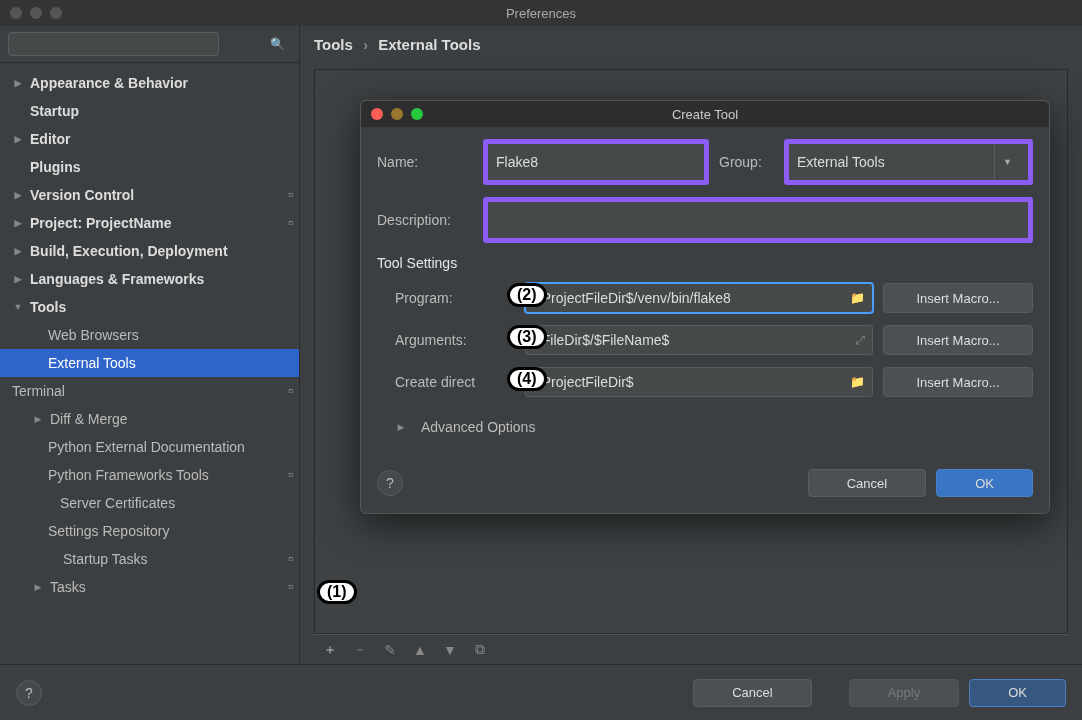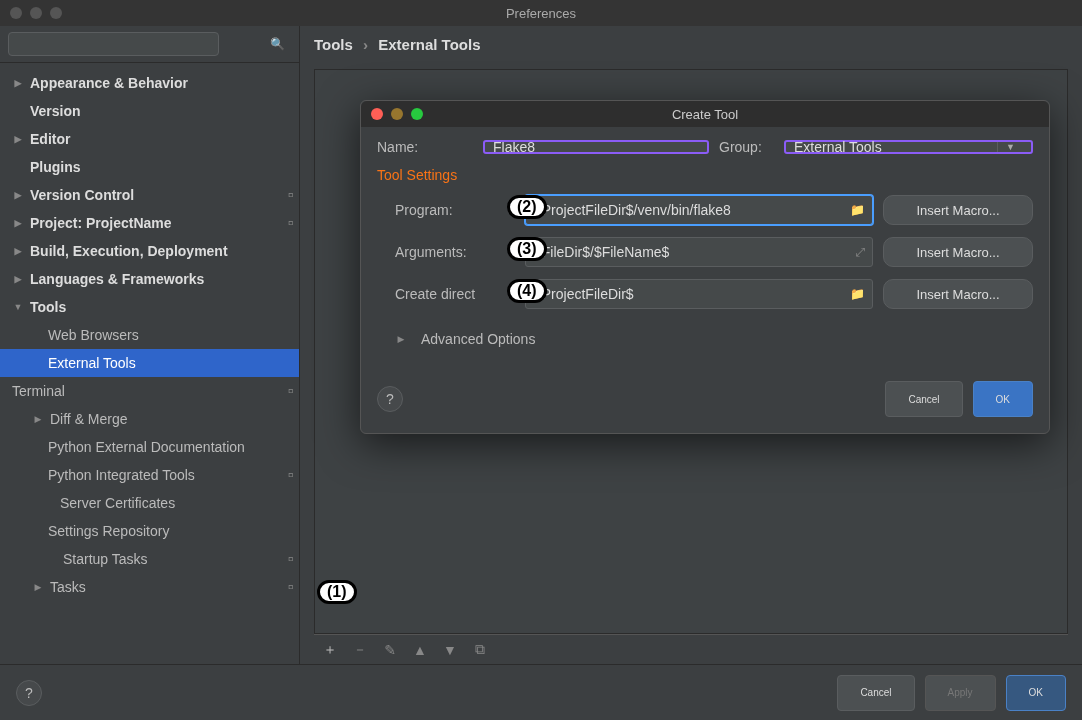--- a/index.html
+++ b/index.html
@@ -322,7 +322,7 @@
         </div>
       <div class="tree-item bold">
           <span class="spacer"></span>
-          <span class="label">Version</span>
+          <span class="label">Startup</span>
         </div>
       <div class="tree-item bold">
           <span class="disclosure">▶</span>

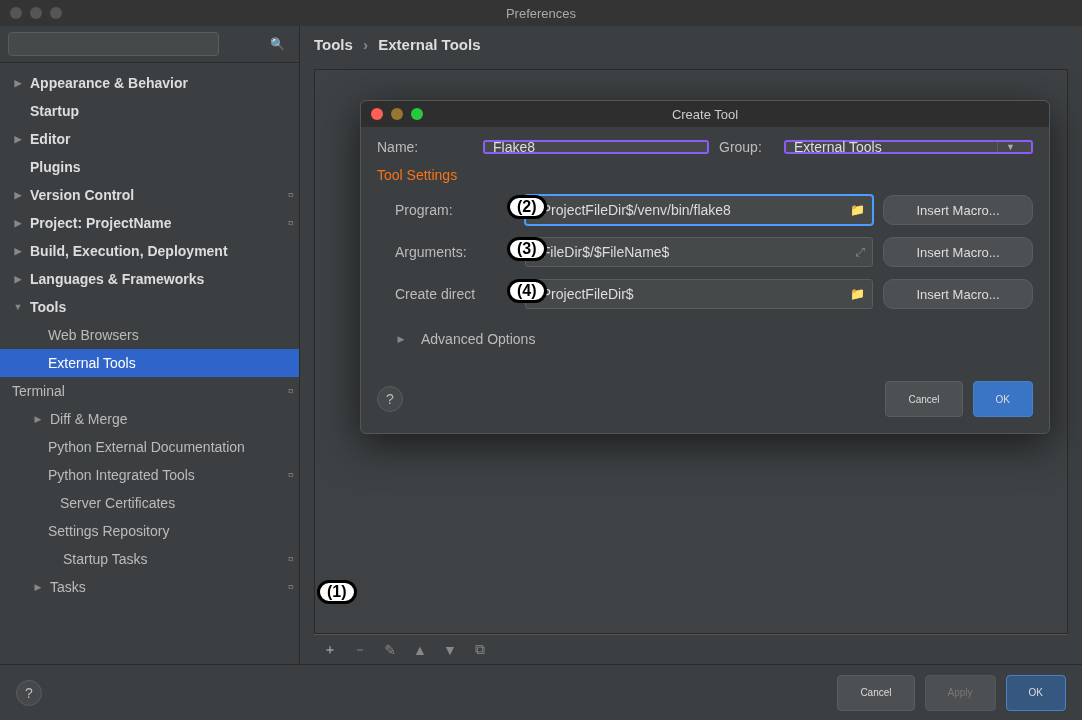--- a/index.html
+++ b/index.html
@@ -217,9 +217,9 @@
   .form-row .lbl.w1 { width: 96px; }
   .form-row input[type=text], .form-row .select {
     background:#45494a;
-    border:2px solid #8b5cf6;
+    border:5px solid #8b5cf6;
     border-radius:3px;
-    height:14px;
+    height:46px;
     color:#ddd;
     padding:0 8px;
     font-size:14px;

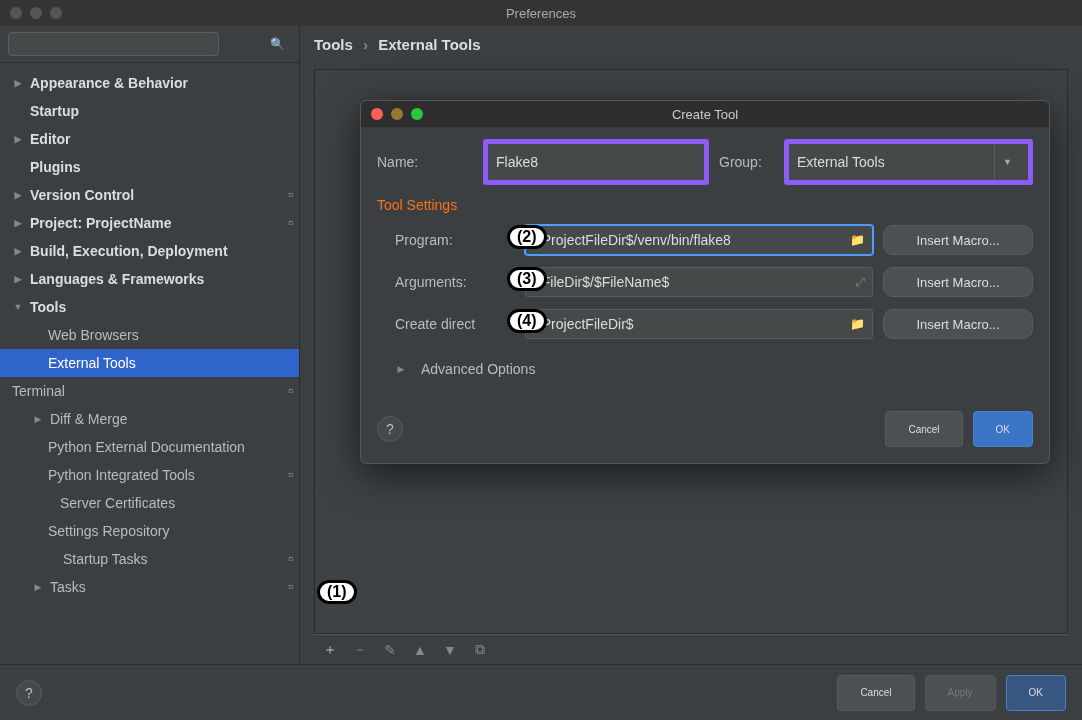--- a/index.html
+++ b/index.html
@@ -443,6 +443,10 @@
         <span class="caret">▼</span>
       </div>
     </div>
+    <div class="form-row">
+      <span class="lbl w1">Description:</span>
+      <input type="text" class="desc-input" value="" style="">
+    </div>
     <div class="section-hdr">Tool Settings</div>
     <div class="settings-grid">
       <div class="setting-row">

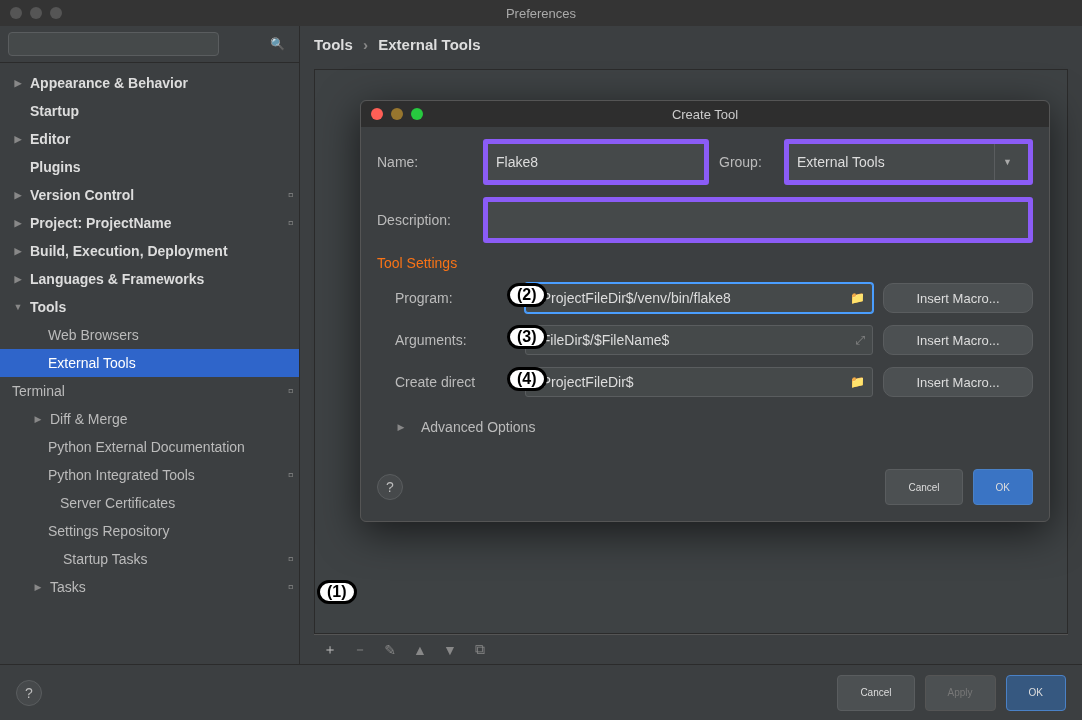--- a/index.html
+++ b/index.html
@@ -239,7 +239,7 @@
   }
   .form-row .desc-input { flex:1; }
   .section-hdr {
-    color:#f97316; margin: 10px 0 12px 0; font-size:14px;
+    color:#e5e5e5; margin: 10px 0 12px 0; font-size:14px;
   }
   .settings-grid { display:flex; flex-direction:column; gap:12px; margin-left:18px;margin-top:8px; }
   .setting-row { display:flex; align-items:center; gap:10px; position:relative;}

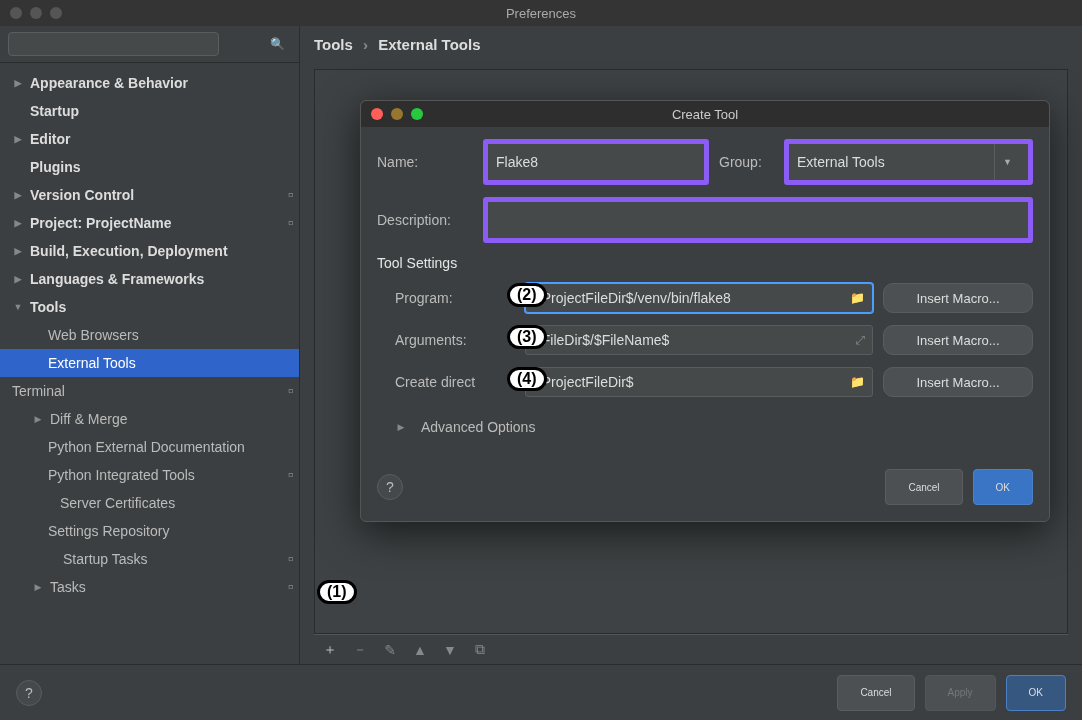--- a/index.html
+++ b/index.html
@@ -267,7 +267,7 @@
     width:150px; height:30px;
     background:#4c5052;
     border:1px solid #5a5d5f;
-    border-radius:10px;
+    border-radius:4px;
     color:#ddd; font-size:13px;
     display:flex;align-items:center;justify-content:center;
     cursor:pointer;

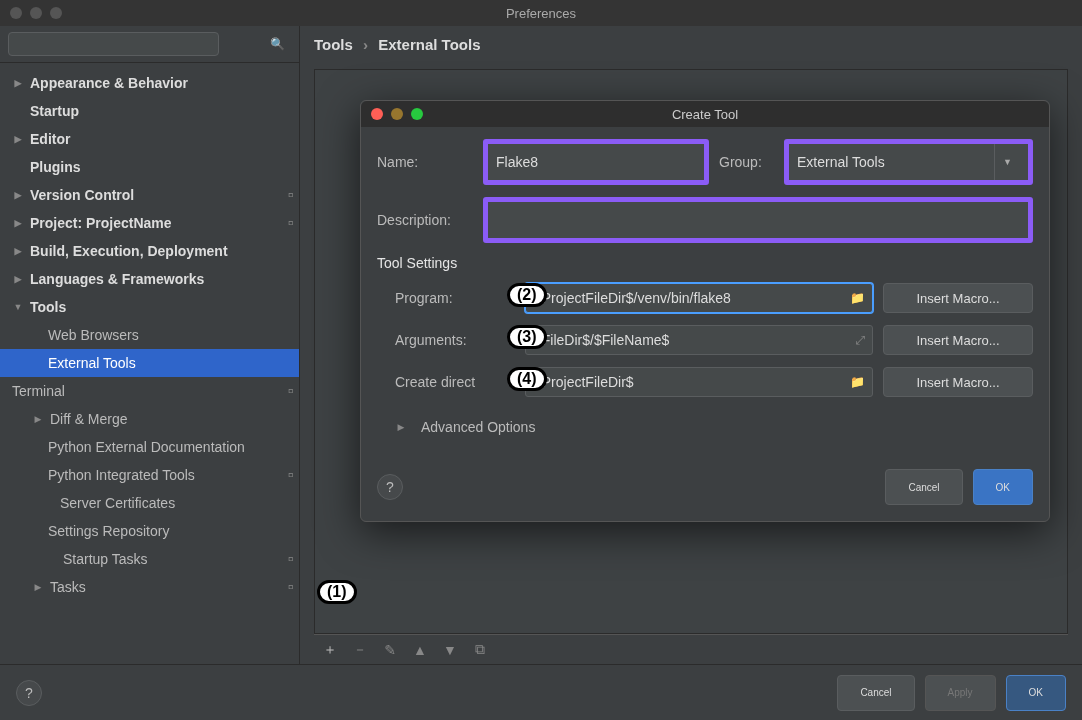--- a/index.html
+++ b/index.html
@@ -372,7 +372,7 @@
           <span class="label">Python External Documentation</span>
         </div>
       <div class="tree-item" style="padding-left:48px">
-          <span class="label">Python Integrated Tools</span>
+          <span class="label">Python Frameworks Tools</span>
           <span class="two-dots dots-icon">▫</span>
         </div>
       <div class="tree-item" style="padding-left:60px">

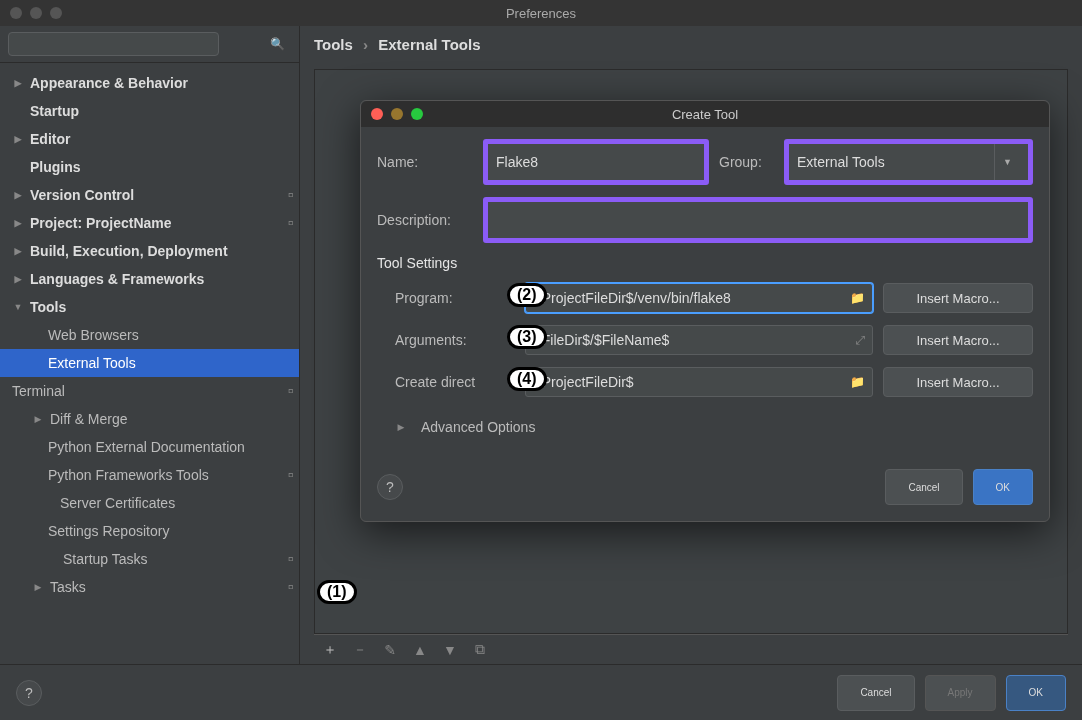--- a/index.html
+++ b/index.html
@@ -166,13 +166,13 @@
   }
   .btn-row { display: flex; gap: 10px; }
   .btn {
-    height: 36px;
-    padding: 0 22px;
+    height: 28px;
+    padding: 0 38px;
     border-radius: 4px;
     border: 1px solid #5a5d5f;
     background: #4c5052;
     color: #ddd;
-    font-size: 10px;
+    font-size: 13px;
     cursor: pointer;
     display:flex; align-items:center; justify-content:center;
   }

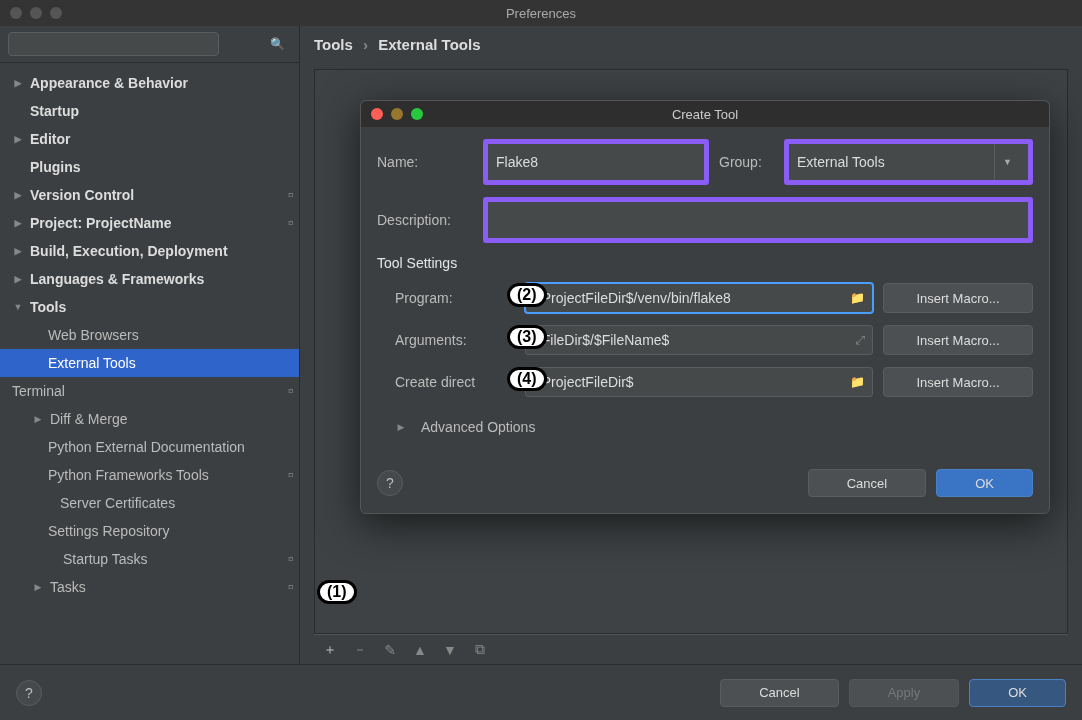--- a/index.html
+++ b/index.html
@@ -176,7 +176,7 @@
     cursor: pointer;
     display:flex; align-items:center; justify-content:center;
   }
-  .btn.disabled { color: #777; border-color:#555; }
+  .btn.disabled { color: #777; border-color:#555;margin-left:27px; }
   .btn.primary {
     background: #365880;
     border-color: #4a81c6;

